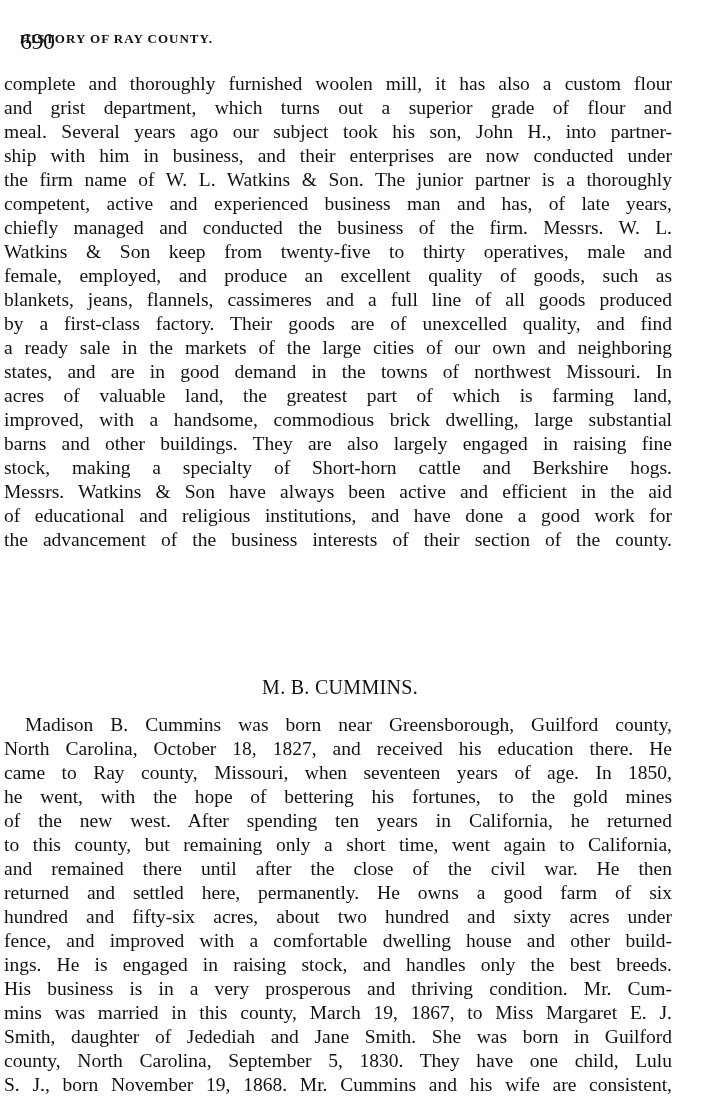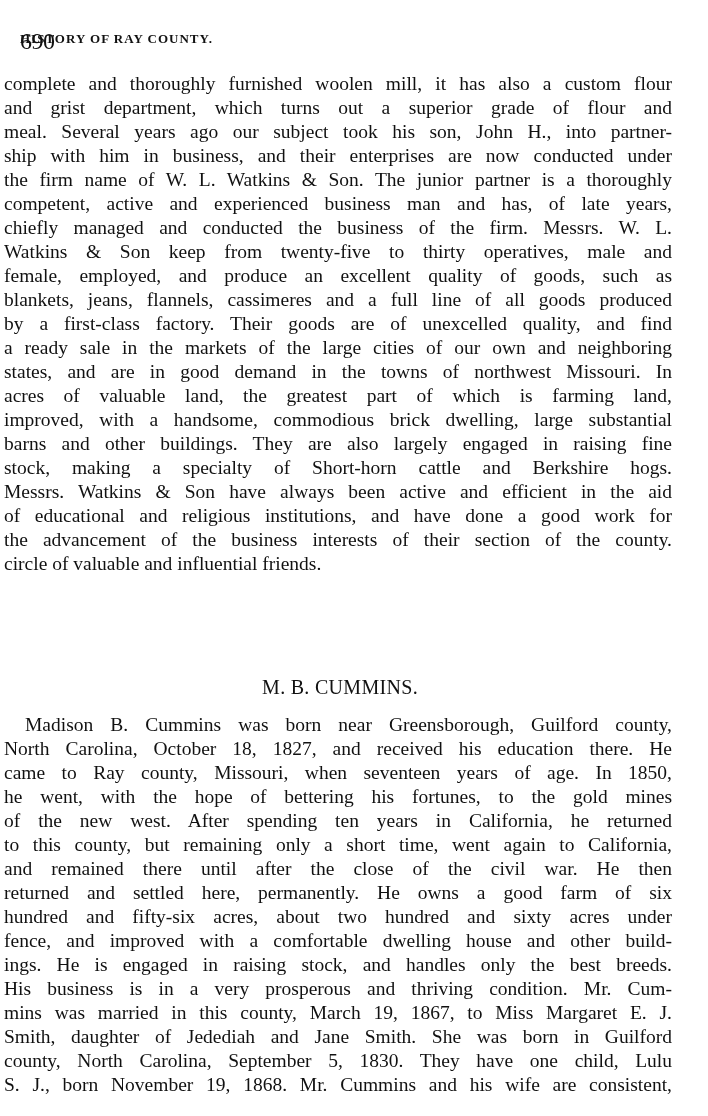--- a/index.html
+++ b/index.html
@@ -46,7 +46,6 @@
     <div class="line">Messrs. Watkins &amp; Son have always been active and efficient in the aid</div>
     <div class="line">of educational and religious institutions, and have done a good work for</div>
     <div class="line">the advancement of the business interests of their section of the county.</div>
-    <div class="line last">circle of valuable and influential friends.</div>
   </div>
 
 <div class="heading">M. B. CUMMINS.</div>

